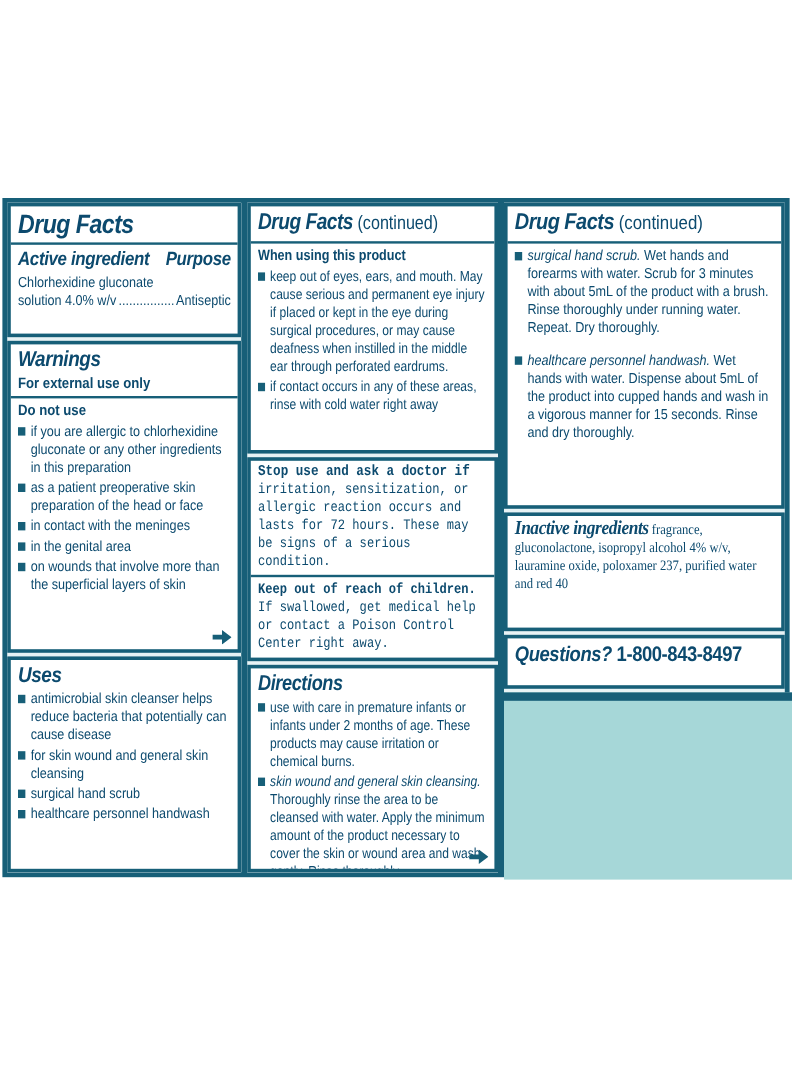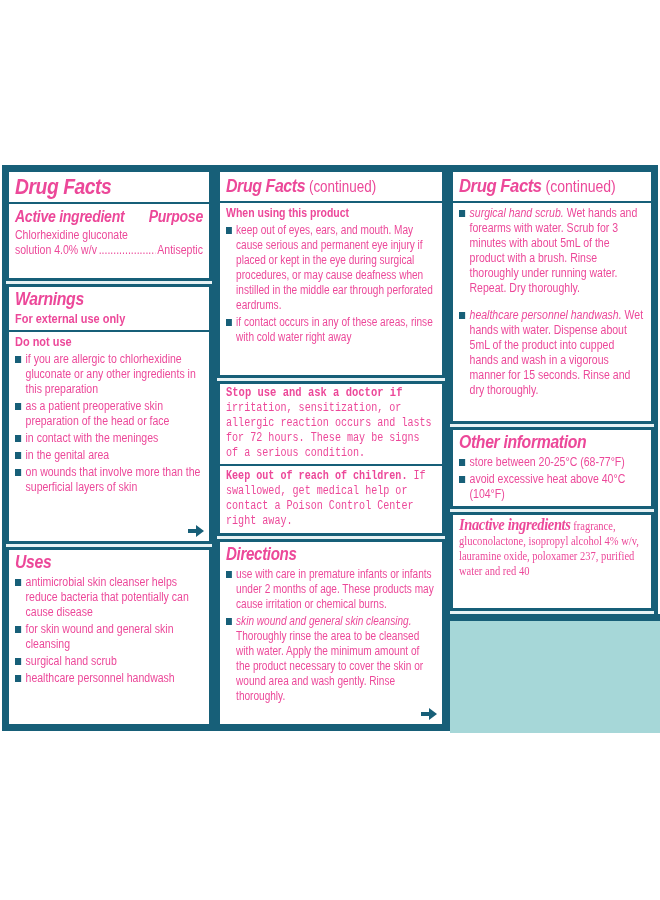--- a/index.html
+++ b/index.html
@@ -4,7 +4,7 @@
 <style>
   html,body{margin:0;padding:0;background:#fff;}
   .canvas{position:relative;width:660px;height:900px;background:#ffffff;overflow:hidden;
-          font-family:"Liberation Sans",sans-serif;color:#ec4899;}
+          font-family:"Liberation Sans",sans-serif;color:#0c4a6e;}
   .frame{position:absolute;left:2px;top:165px;width:656px;height:566px;
          background:#175F78;padding:4px;box-sizing:border-box;display:flex;gap:5px;}
   .col{display:flex;flex-direction:column;gap:3px;background:#E8F3F5;box-sizing:border-box;}

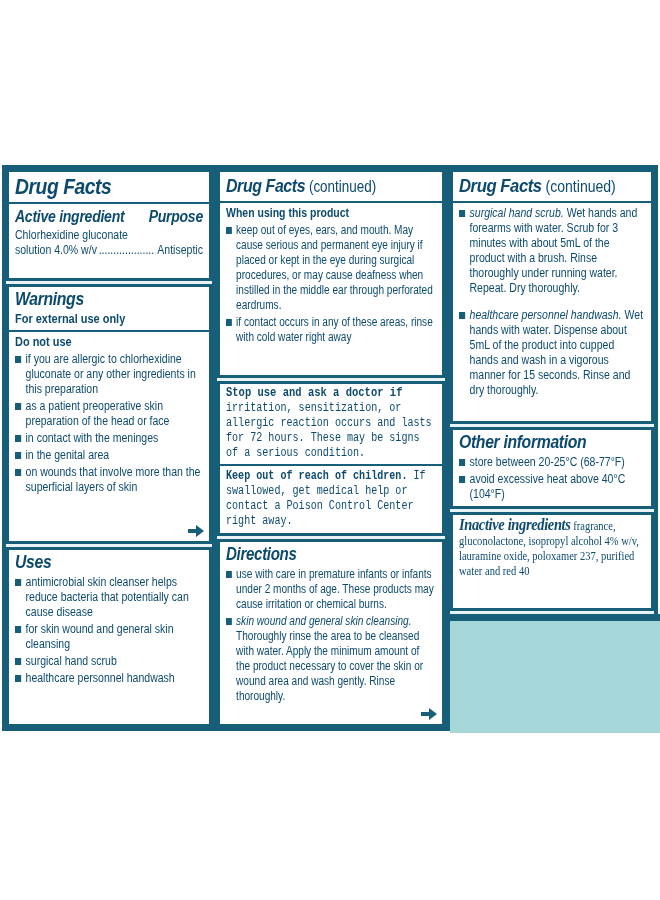--- a/index.html
+++ b/index.html
@@ -196,19 +196,6 @@
         </div>
       </div>
 
-      <div class="box mh-f">
-        <div class="tx tx1">
-          <div class="sec-head">Other information</div>
-          <div class="bul">
-            <span class="sq"></span>
-            <span class="bt">store between 20-25°C (68-77°F)</span>
-          </div>
-          <div class="bul">
-            <span class="sq"></span>
-            <span class="bt">avoid excessive heat above 40°C (104°F)</span>
-          </div>
-        </div>
-      </div>
 
       <div class="box mh-g">
         <div class="tx tx1">

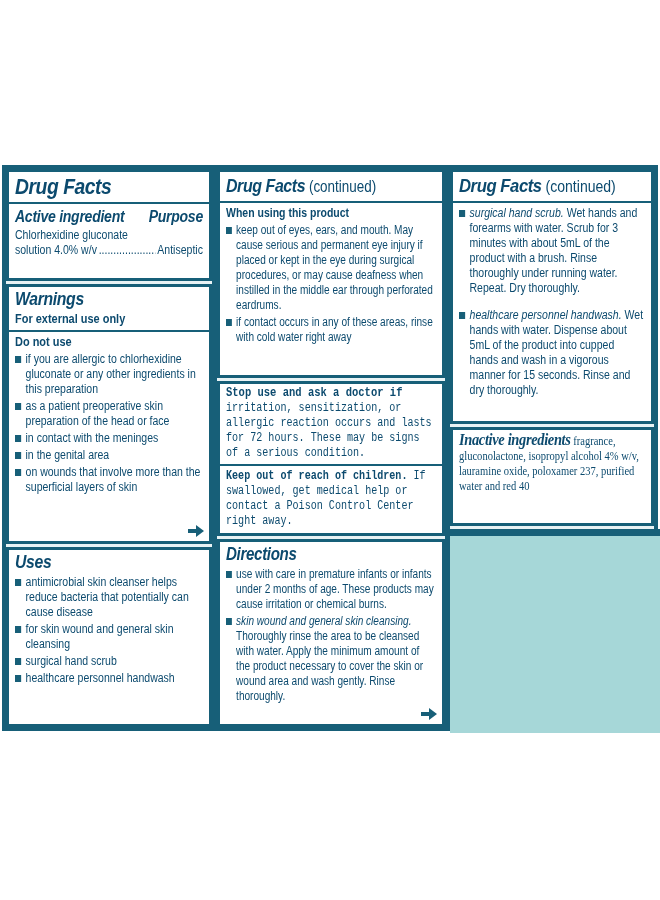--- a/index.html
+++ b/index.html
@@ -203,6 +203,14 @@
         </div>
       </div>
 
+      <div class="box mh-h">
+        <div class="tx tx1">
+          <div class="q-row">
+            <span class="q1">Questions?</span>
+            <span class="q2">1-800-843-8497</span>
+          </div>
+        </div>
+      </div>
 
       <div class="cyan"></div>
     </div>

